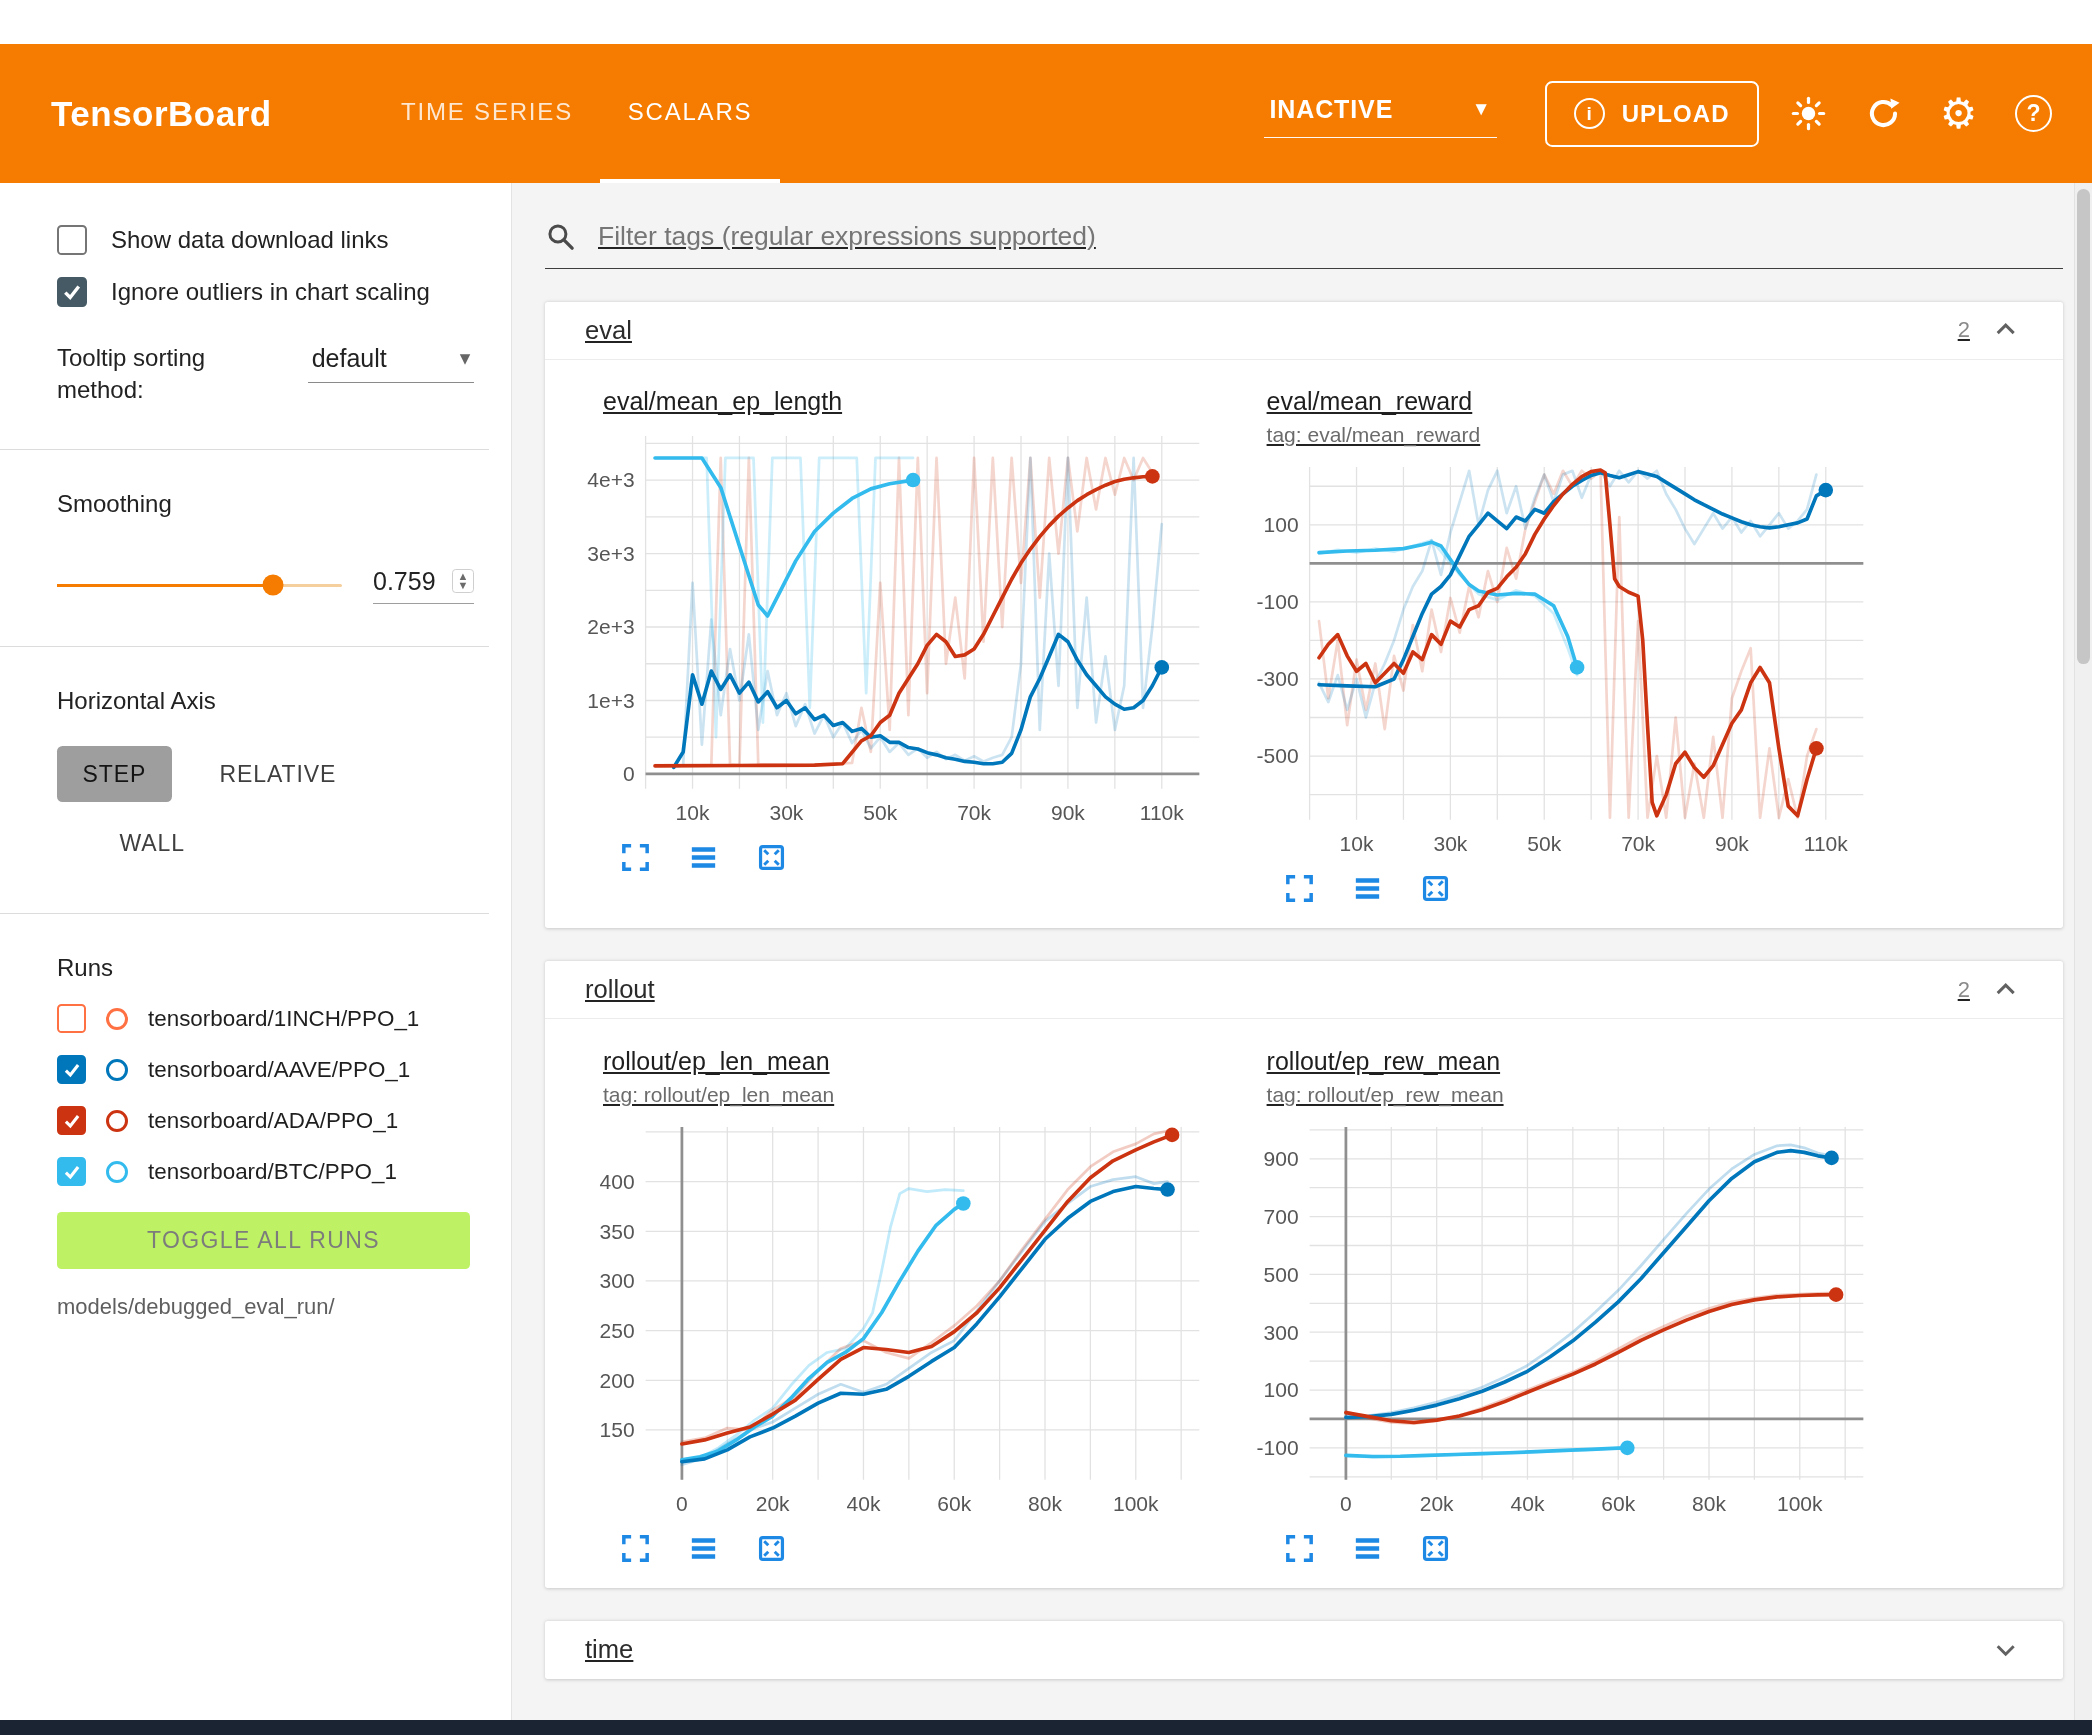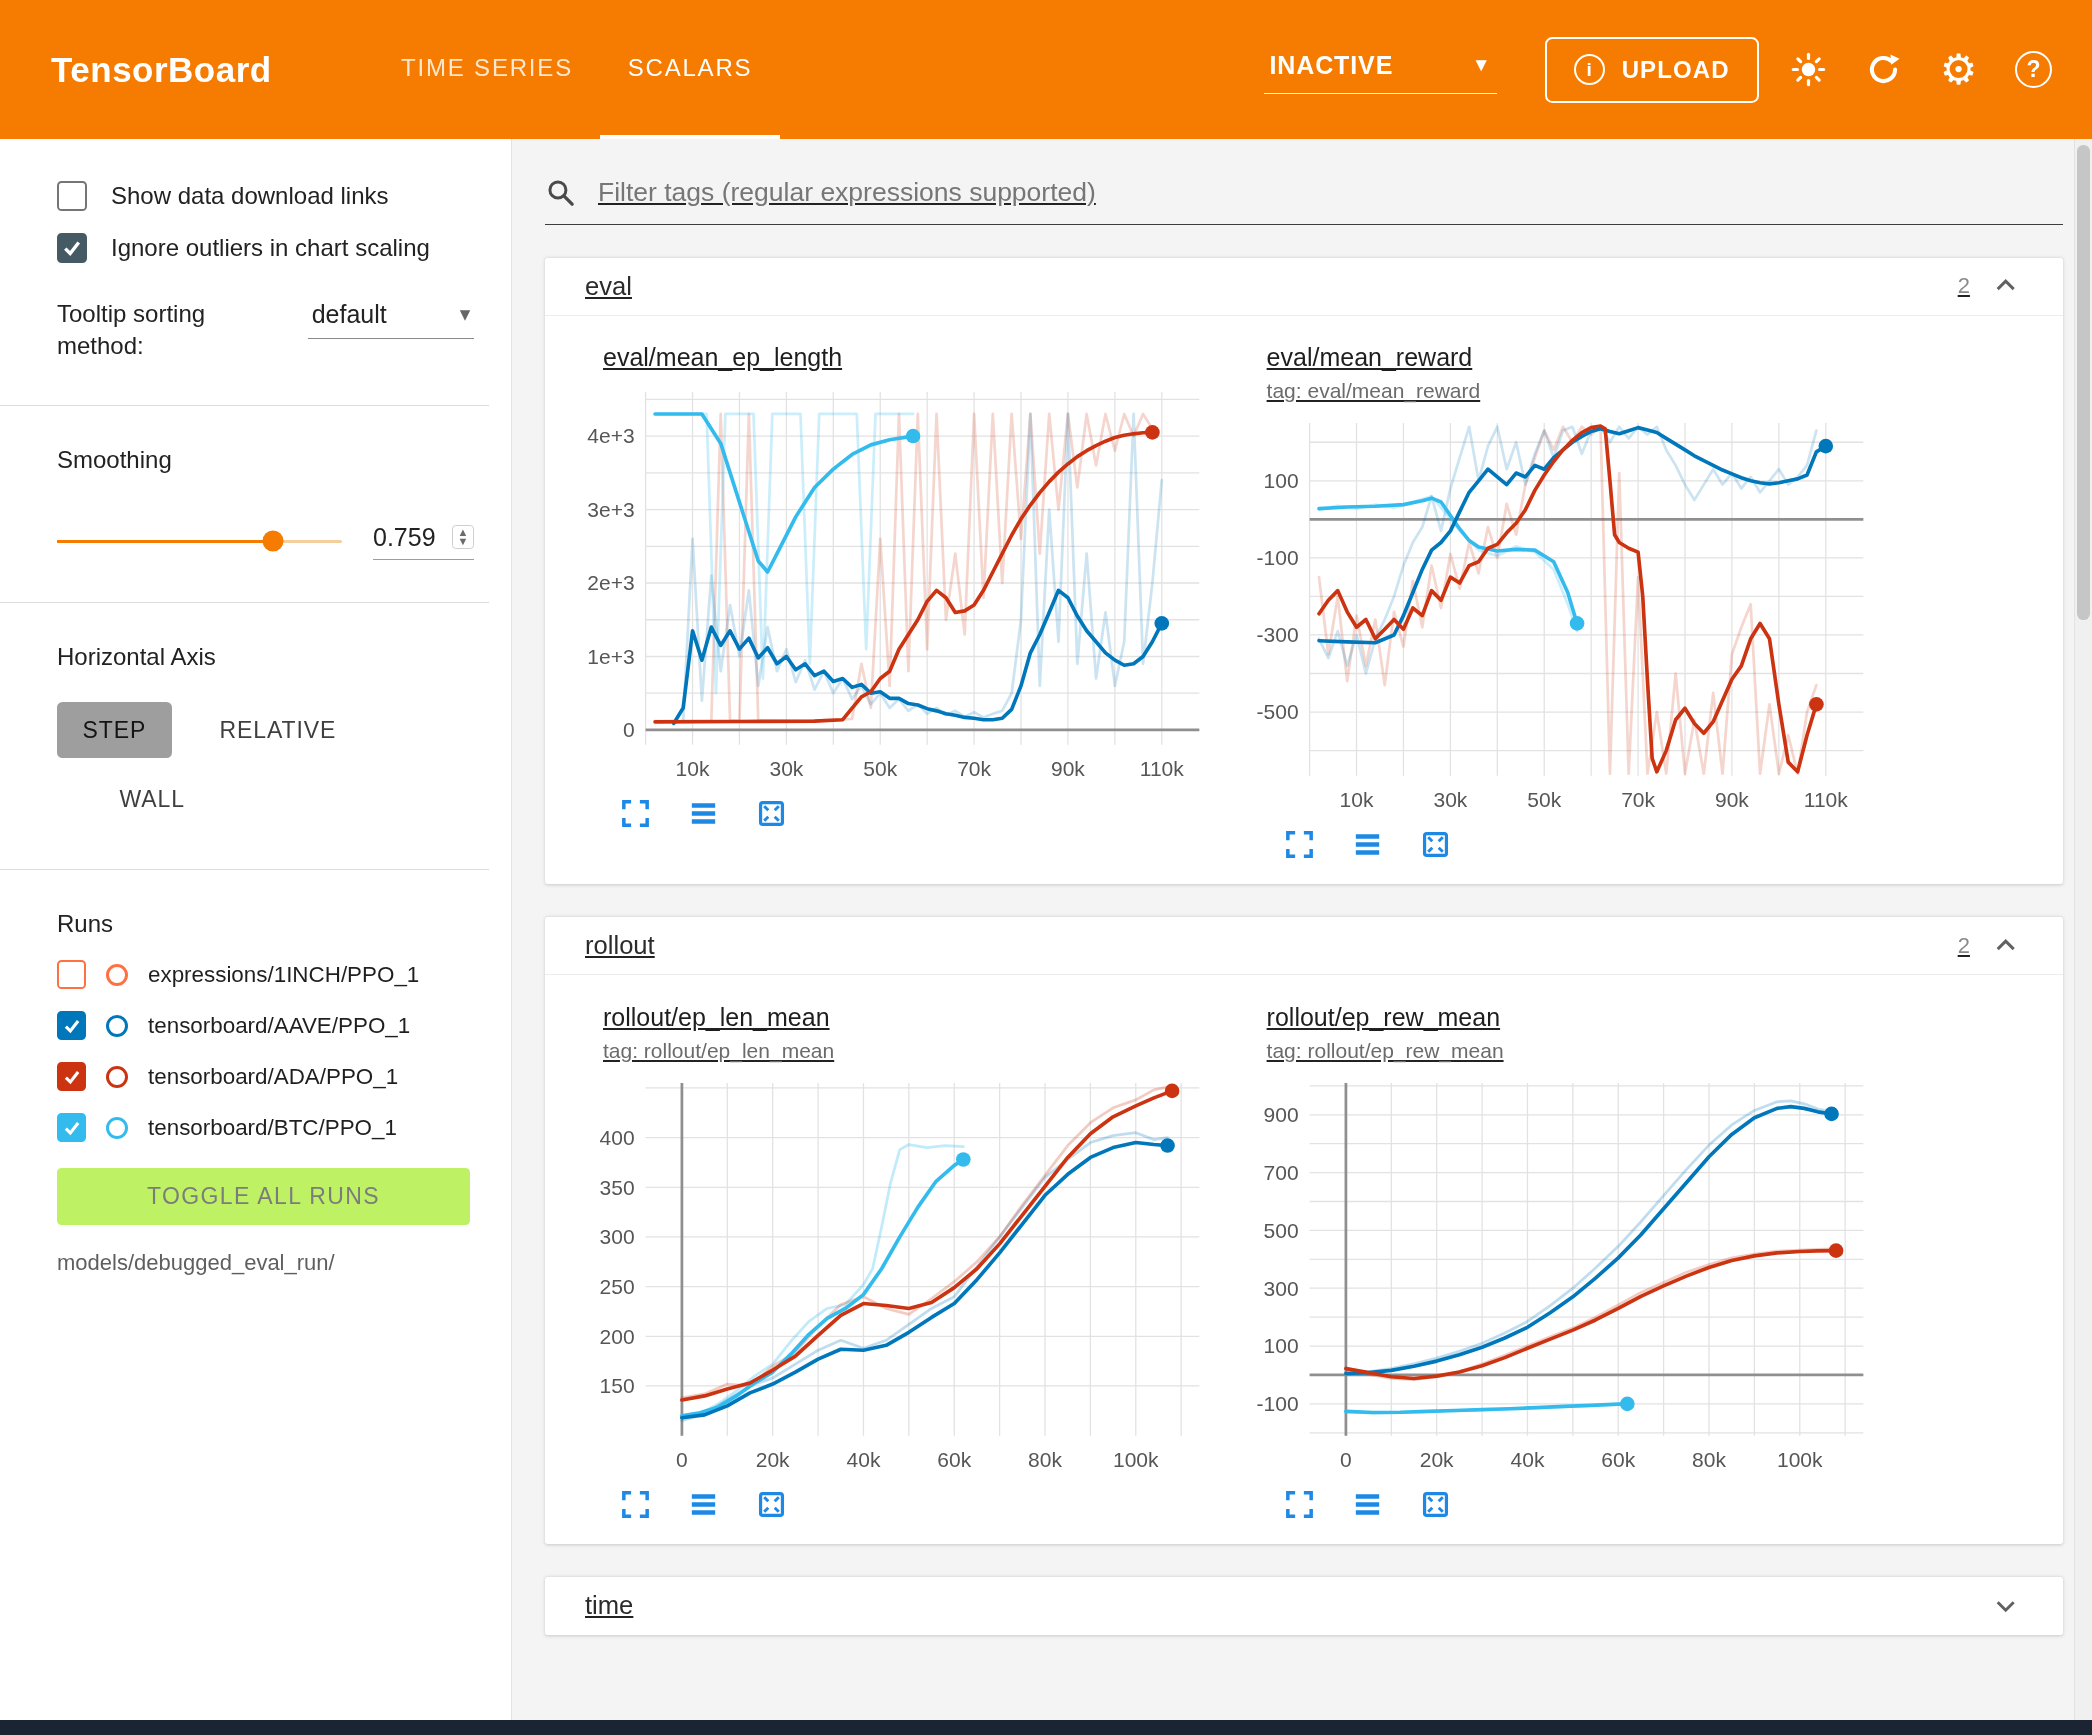--- a/index.html
+++ b/index.html
@@ -13,7 +13,7 @@
   
   header {
     height:139px; flex:0 0 auto; background:#f57c00; color:#fff;
-    display:flex; align-items:center; padding:0 33px 0 51px;
+    display:flex; align-items:center; padding:0 33px 0 51px;margin-top:44px;
   }
   .logo { font-size:35px; font-weight:700; letter-spacing:0.5px; }
   .tabs { display:flex; height:100%; margin-left:102px; }

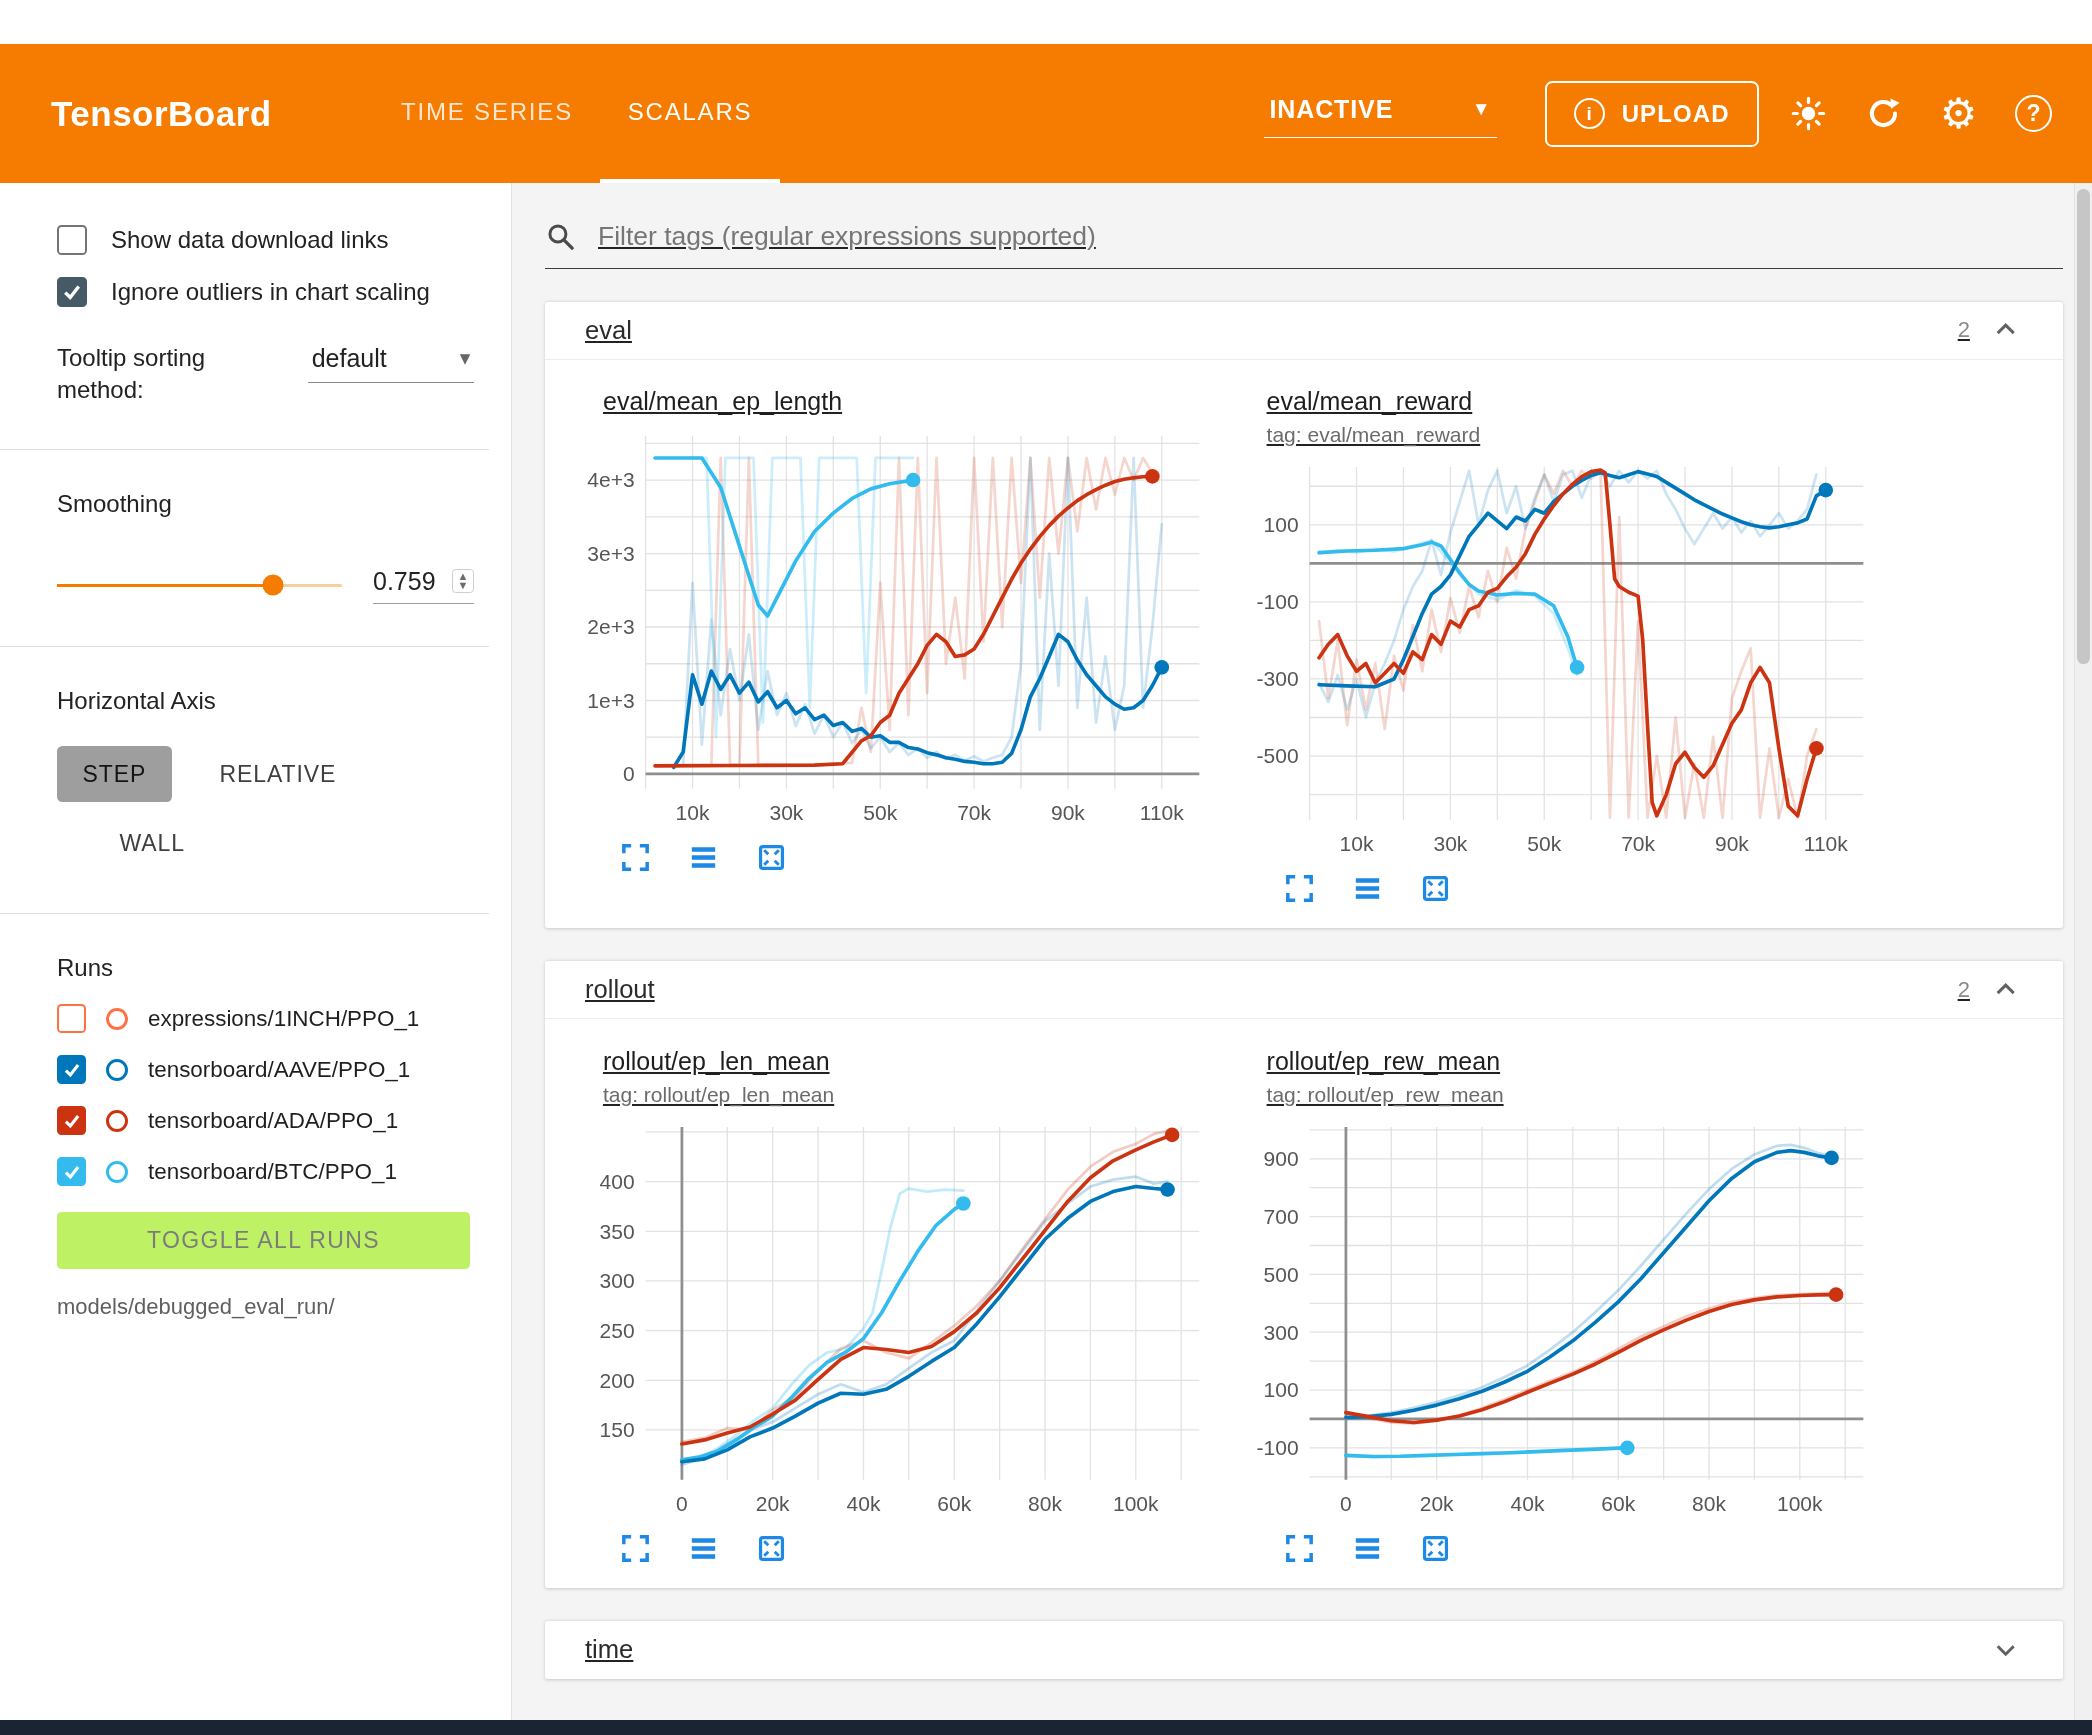--- a/index.html
+++ b/index.html
@@ -254,7 +254,7 @@
             
           </span>
           <span class="run-circle" style="border-color: rgb(255, 112, 67);"></span>
-          <span class="run-label">expressions/1INCH/PPO_1</span>
+          <span class="run-label">tensorboard/1INCH/PPO_1</span>
         </div>
         <div class="run-row">
           <span class="run-cb" style="border-color: rgb(0, 119, 187); background: rgb(0, 119, 187);">

